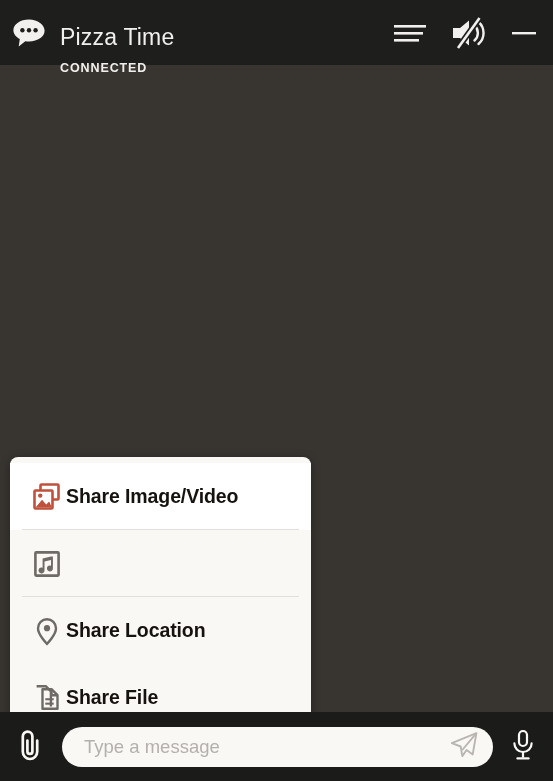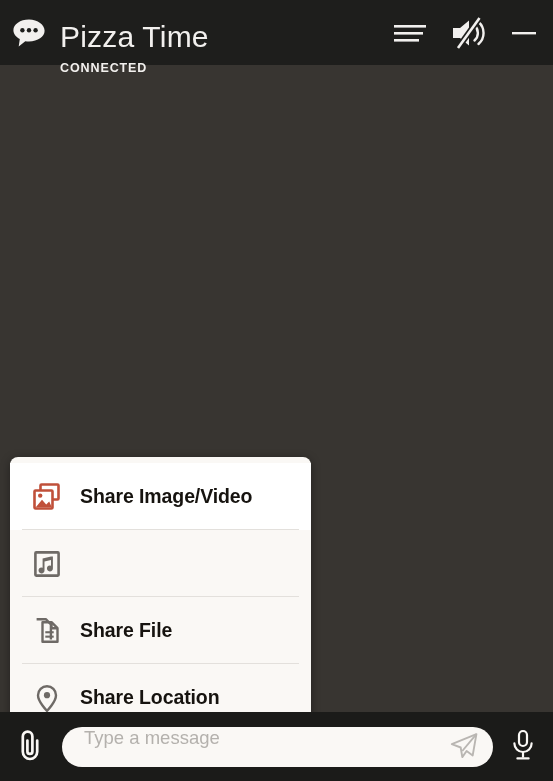--- a/index.html
+++ b/index.html
@@ -56,7 +56,7 @@
 
   .brand-title {
     color: #f2f0ee;
-    font-size: 30px;
+    font-size: 23px;
     line-height: 28px;
     font-weight: 400;
     letter-spacing: 0.2px;

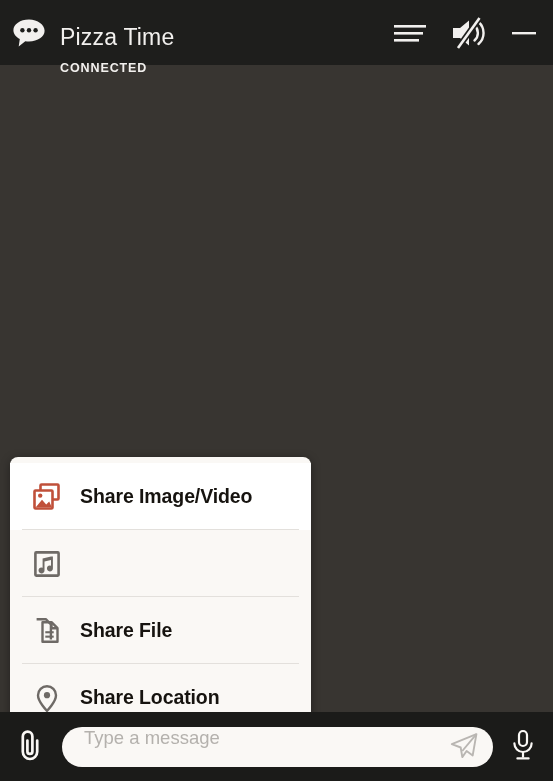--- a/index.html
+++ b/index.html
@@ -117,7 +117,7 @@
   .menu-item {
     display: flex;
     align-items: center;
-    gap: 18px;
+    gap: 4px;
     height: 67px;
     padding: 0 12px 0 22px;
     cursor: pointer;

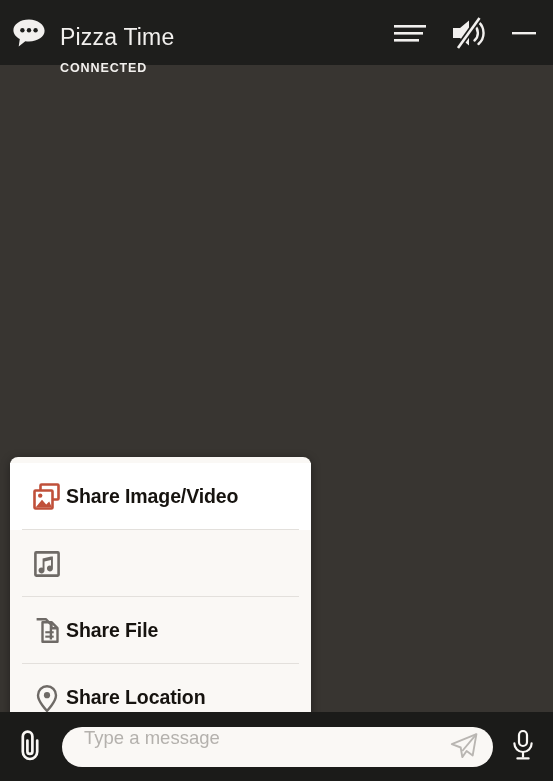--- a/index.html
+++ b/index.html
@@ -352,6 +352,17 @@
       <button class="menu-item">
         <span class="menu-icon">
           <svg viewBox="0 0 30 30" width="30" height="30" aria-hidden="true">
+            <path d="M15 3.2c-5 0-9 4-9 9 0 6.6 9 15.6 9 15.6s9-9 9-15.6c0-5-4-9-9-9z" fill="none" stroke="#6e6a66" stroke-width="2.4"></path>
+            <circle cx="15" cy="12.2" r="3.1" fill="#6e6a66"></circle>
+          </svg>
+        </span>
+        <span class="menu-label">Share Location</span>
+
+      </button>
+
+      <button class="menu-item">
+        <span class="menu-icon">
+          <svg viewBox="0 0 30 30" width="30" height="30" aria-hidden="true">
             <path d="M10.5 6.2h9l6 6v13.6h-15z" fill="none" stroke="#6e6a66" stroke-width="2.4" stroke-linejoin="round"></path>
             <path d="M19.5 6.2v6h6" fill="none" stroke="#6e6a66" stroke-width="2.4" stroke-linejoin="round"></path>
             <path d="M4.6 3.2h9.2l5.1 5.1v15.3" fill="none" stroke="#6e6a66" stroke-width="2.4" stroke-linejoin="round"></path>
@@ -361,17 +372,6 @@
         </span>
         <span class="menu-label">Share File</span>
         <span class="sep"></span>
-      </button>
-
-      <button class="menu-item">
-        <span class="menu-icon">
-          <svg viewBox="0 0 30 30" width="30" height="30" aria-hidden="true">
-            <path d="M15 3.2c-5 0-9 4-9 9 0 6.6 9 15.6 9 15.6s9-9 9-15.6c0-5-4-9-9-9z" fill="none" stroke="#6e6a66" stroke-width="2.4"></path>
-            <circle cx="15" cy="12.2" r="3.1" fill="#6e6a66"></circle>
-          </svg>
-        </span>
-        <span class="menu-label">Share Location</span>
-
       </button>
 
     </div>

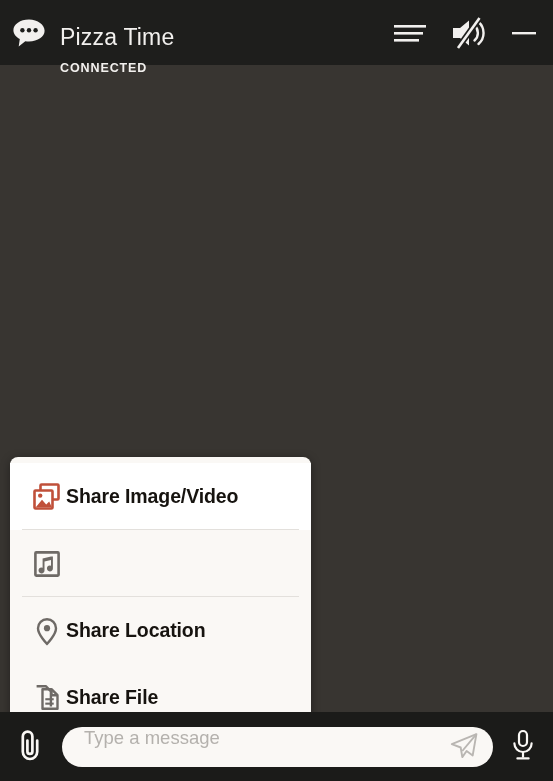--- a/index.html
+++ b/index.html
@@ -191,7 +191,7 @@
     background: #faf8f5;
     border-radius: 24px;
     display: flex;
-    align-items: flex-start;
+    align-items: center;
     padding: 0 8px 0 22px;
     min-width: 0;
   }

